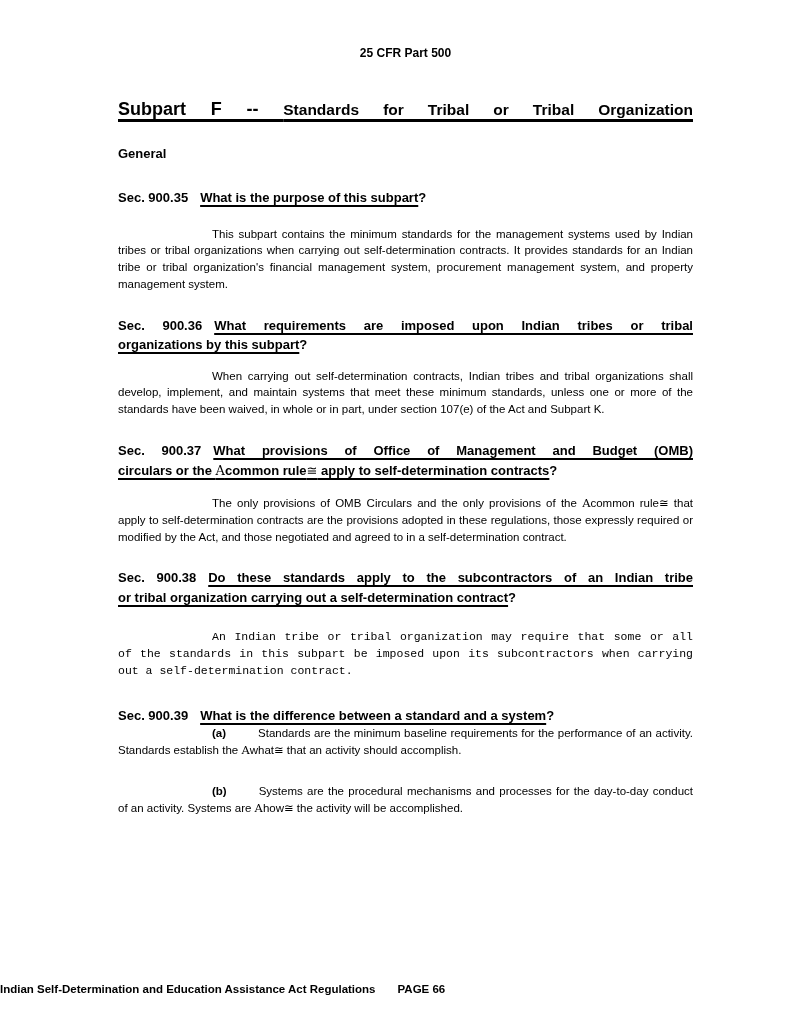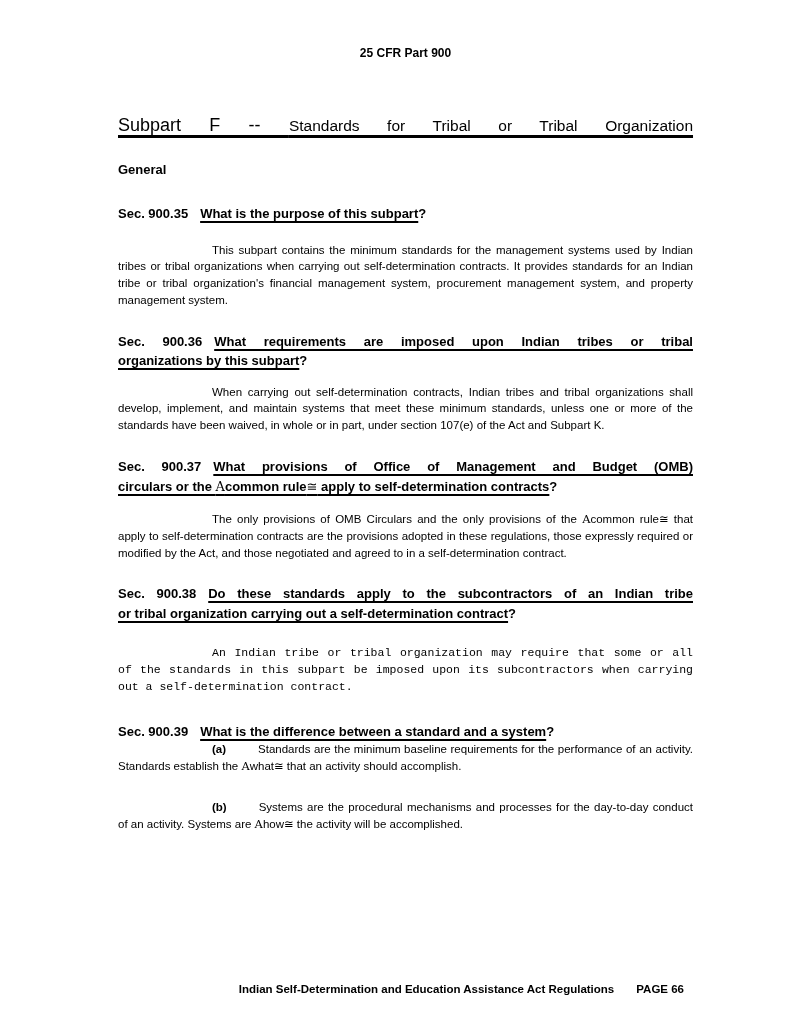--- a/index.html
+++ b/index.html
@@ -74,7 +74,7 @@
 <div class="page">
   <div class="content">
 
-    <div class="running-header">25 CFR Part 900</div>
+    <div class="running-header">25 CFR Part 500</div>
 
     <div class="doc-title">
       <div class="title-line1 title-line"><span class="u"><span class="big">Subpart F -- </span><span>Standards for Tribal or Tribal Organization</span></span></div>

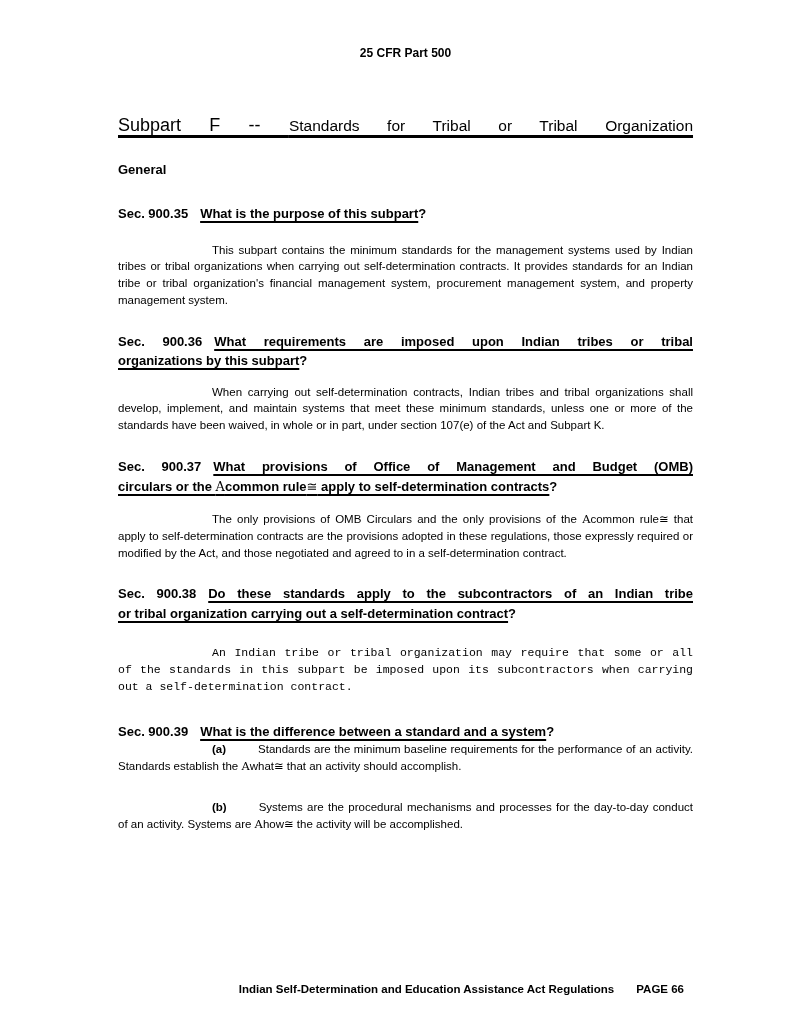--- a/index.html
+++ b/index.html
@@ -20,7 +20,7 @@
     font-weight: bold; font-size: 12px; line-height: 14px;
   }
 
-  .doc-title { margin-top: 52px; font-weight: normal; }
+  .doc-title { margin-top: 36px; font-weight: bold; }
   .title-line1 { text-align: justify; text-align-last: justify; }
   .title-line { font-size: 15.5px; line-height: 26px; }
   .doc-title .big { font-size: 18px; }

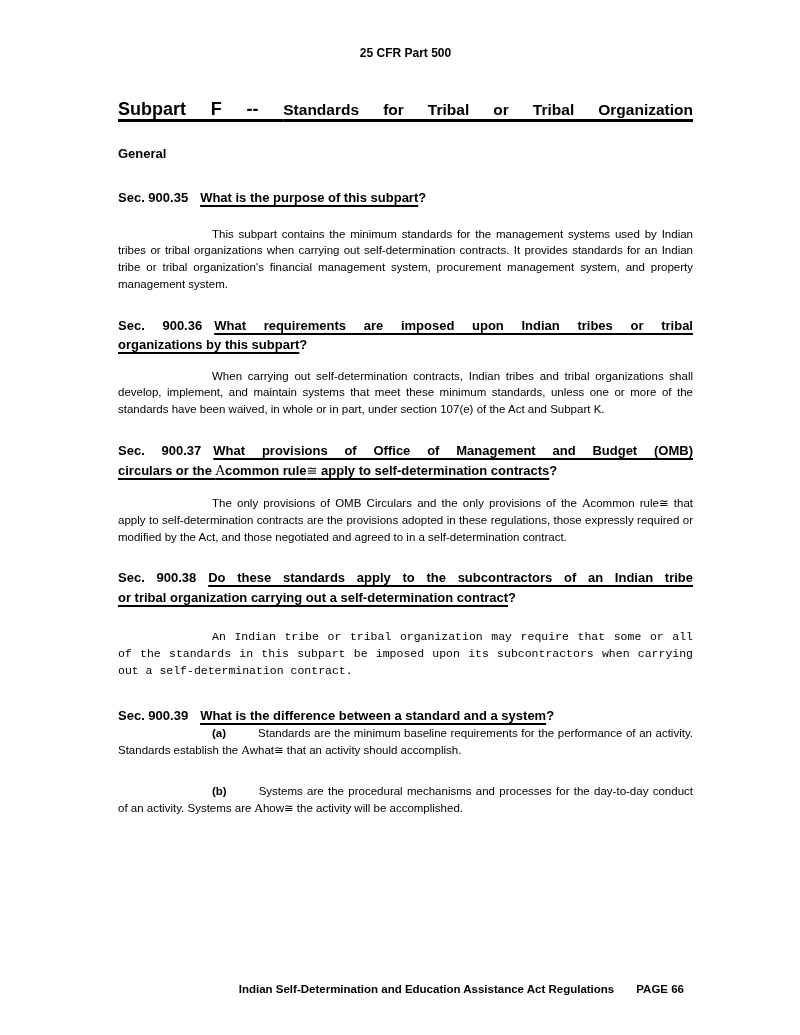--- a/index.html
+++ b/index.html
@@ -64,7 +64,7 @@
 
   .footer {
     position: absolute; left: 0; top: 982px; width: 684px;
-    text-align: right; font-weight: bold; font-size: 11.5px; line-height: 14px;
+    text-align: left; font-weight: bold; font-size: 11.5px; line-height: 14px;
   }
   .footer-gap { display: inline-block; width: 22px; }
 </style>

